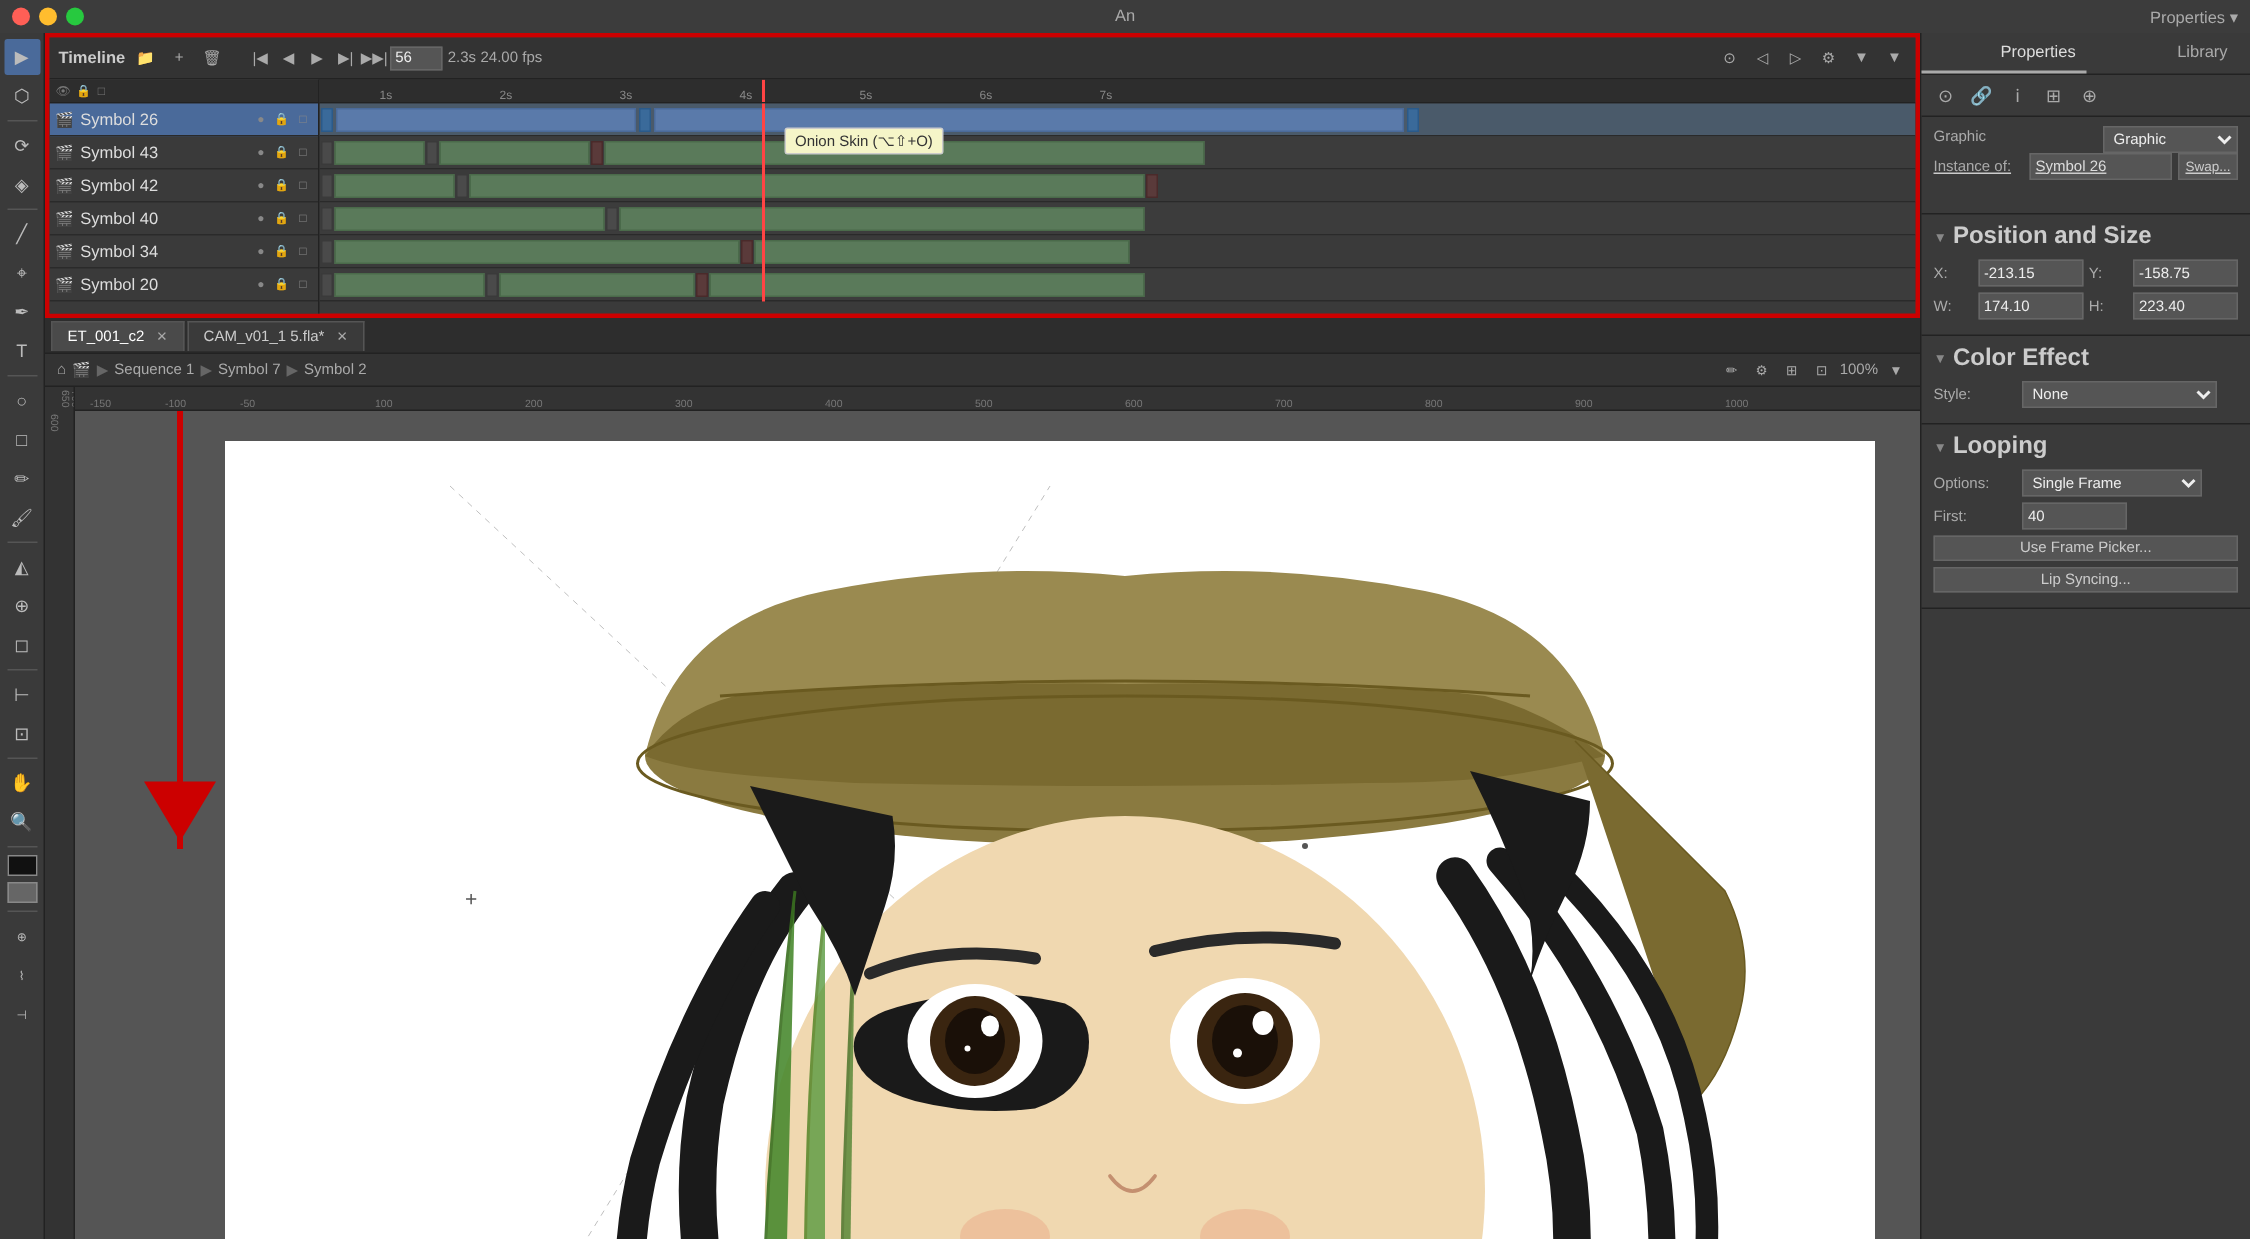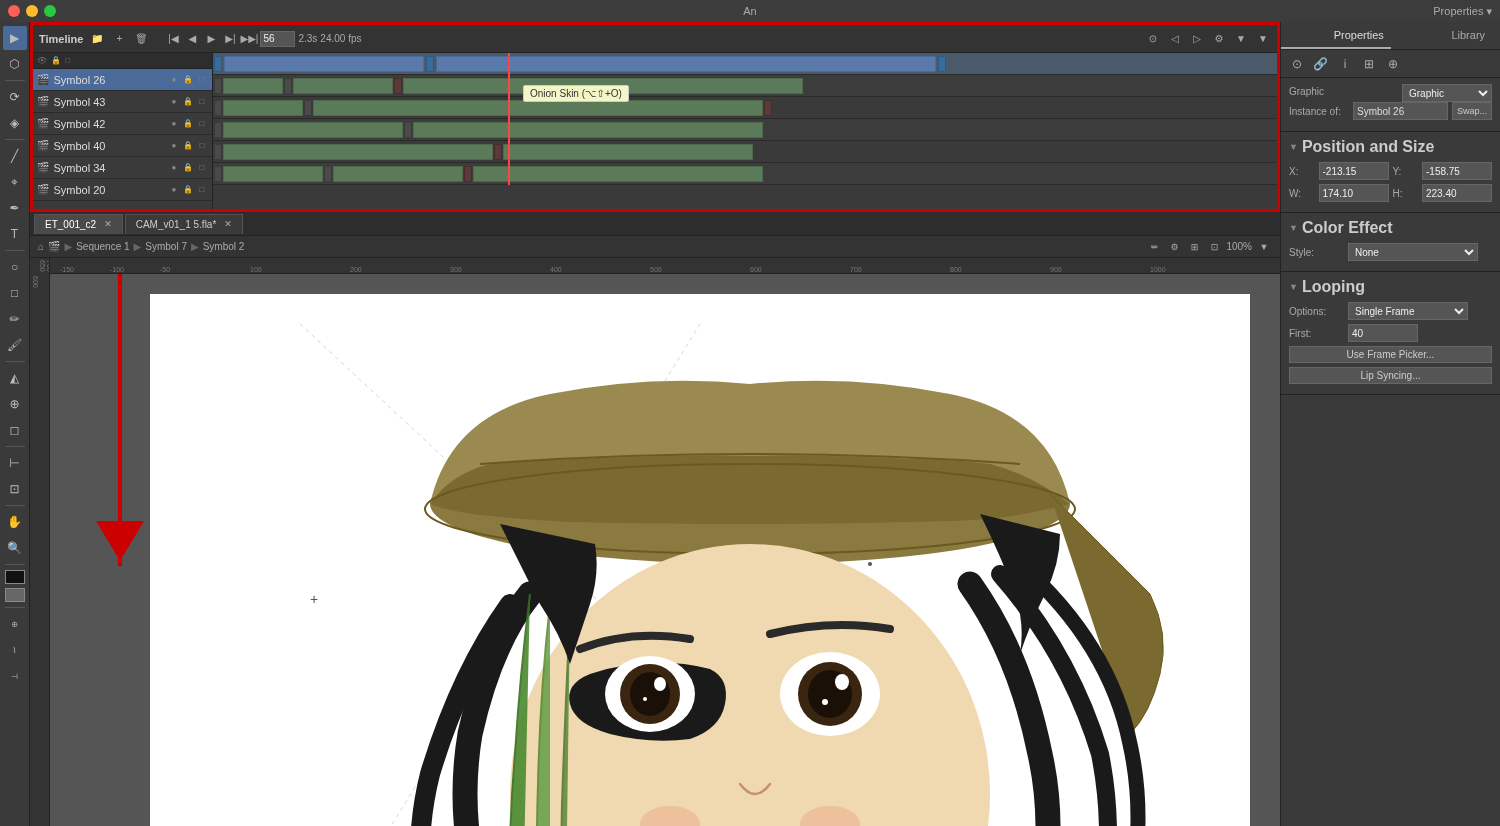--- a/index.html
+++ b/index.html
@@ -623,6 +623,19 @@
 
         <div id="timeline-frames" style="position:relative; flex:1; overflow:hidden;">
 
+          <div id="frames-ruler" style="height:16px; background:#2d2d2d; border-bottom:1px solid #222; position:relative; overflow:hidden;">
+            <div style="display:flex; align-items:flex-end; height:100%; font-size:8px; color:#888; padding:0 2px;">
+              <span style="position:absolute; left:40px;">1s</span>
+              <span style="position:absolute; left:120px;">2s</span>
+              <span style="position:absolute; left:200px;">3s</span>
+              <span style="position:absolute; left:280px;">4s</span>
+              <span style="position:absolute; left:360px;">5s</span>
+              <span style="position:absolute; left:440px;">6s</span>
+              <span style="position:absolute; left:520px;">7s</span>
+            </div>
+
+            <div style="position:absolute; top:0; bottom:0; left:295px; width:2px; background:#ff4444;"></div>
+          </div>
 
           <div style="position:relative;">
 

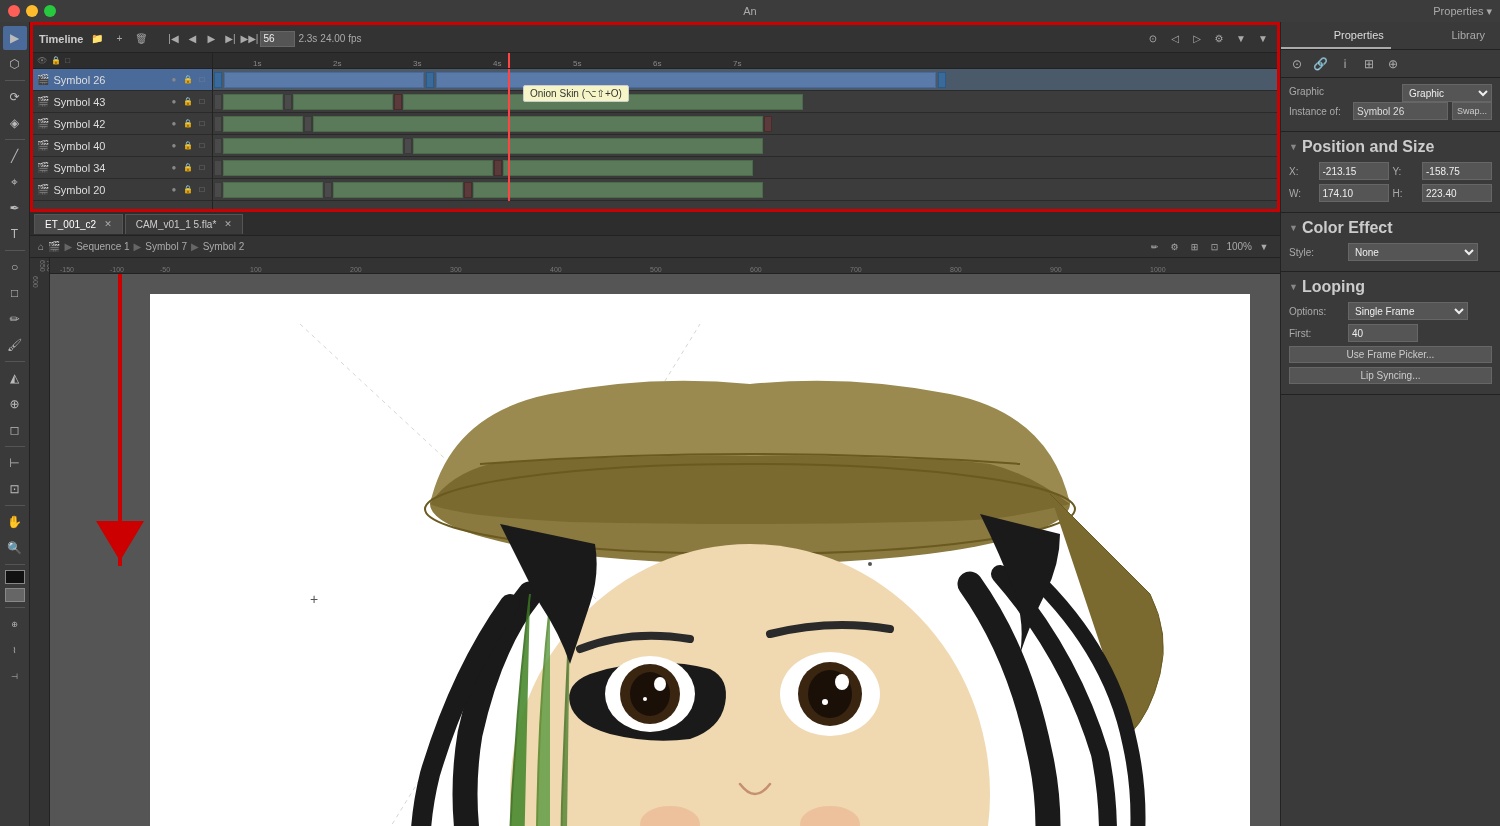--- a/index.html
+++ b/index.html
@@ -415,7 +415,8 @@
       display: flex;
       align-items: center;
       gap: 4px;
-      margin-bottom: 5px;
+      margin-bottom: 16px;
+      text-decoration: underline;
     }
     .instance-label {
       font-size: 10px;

